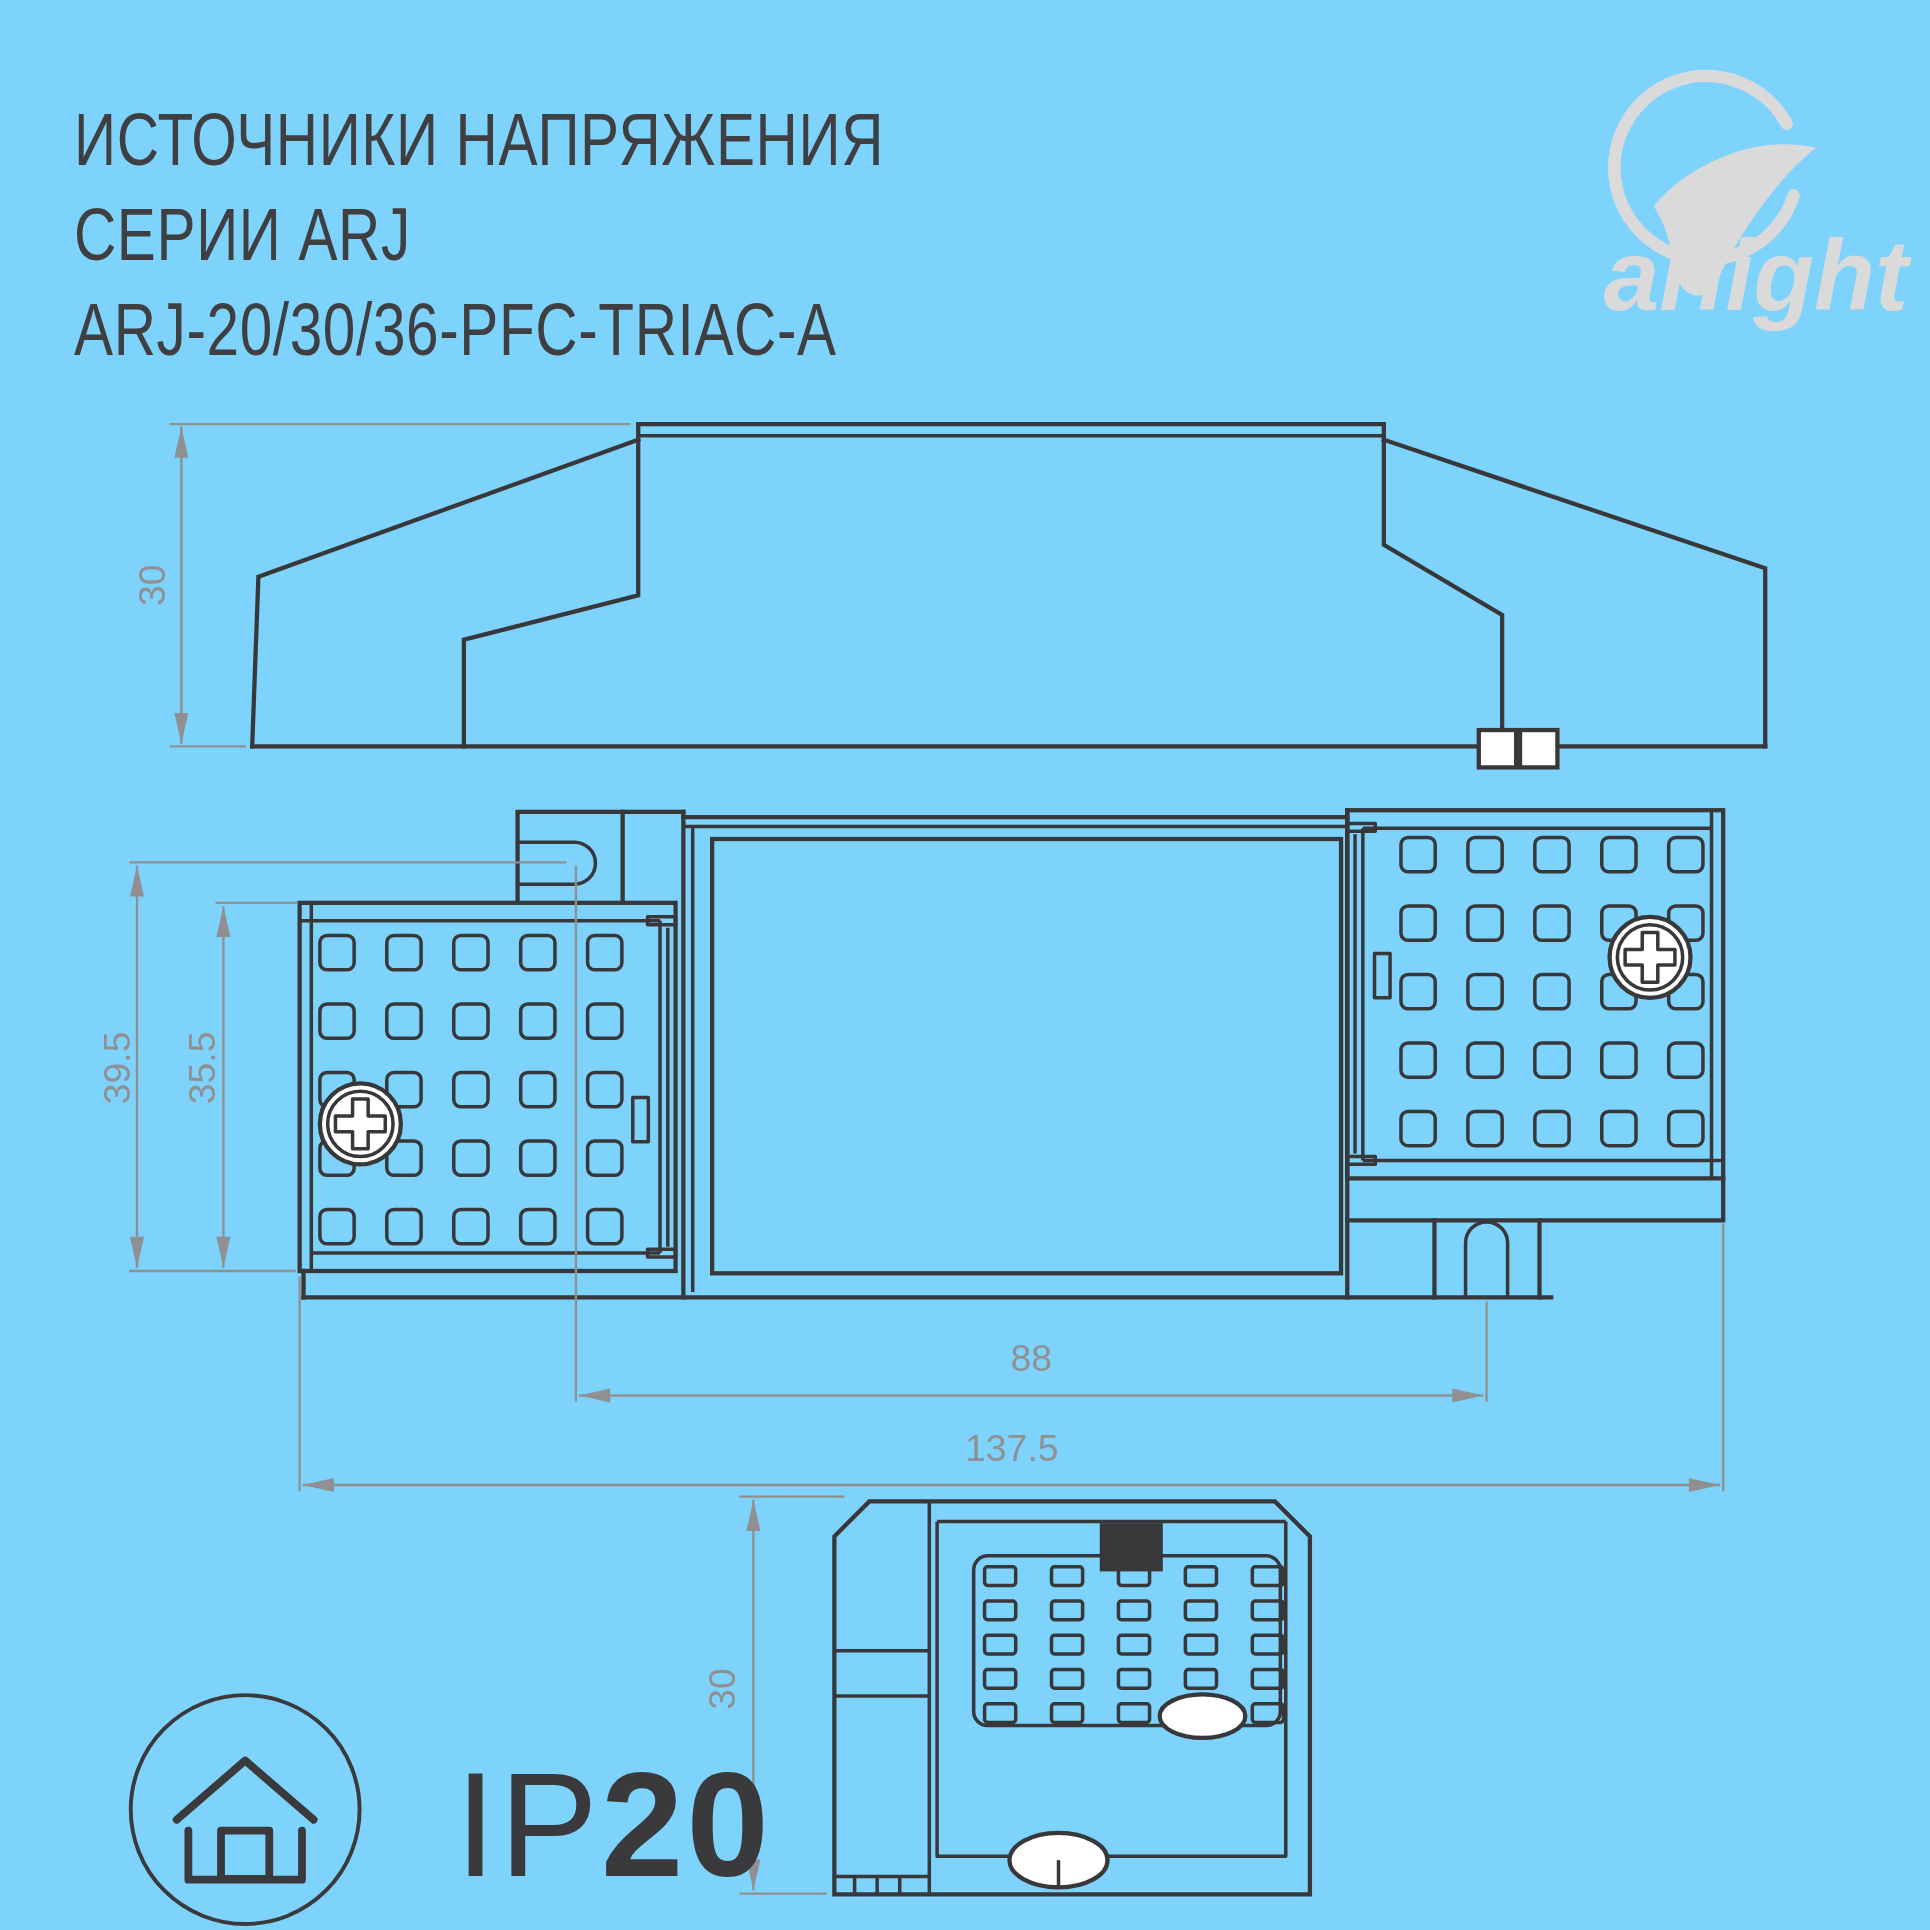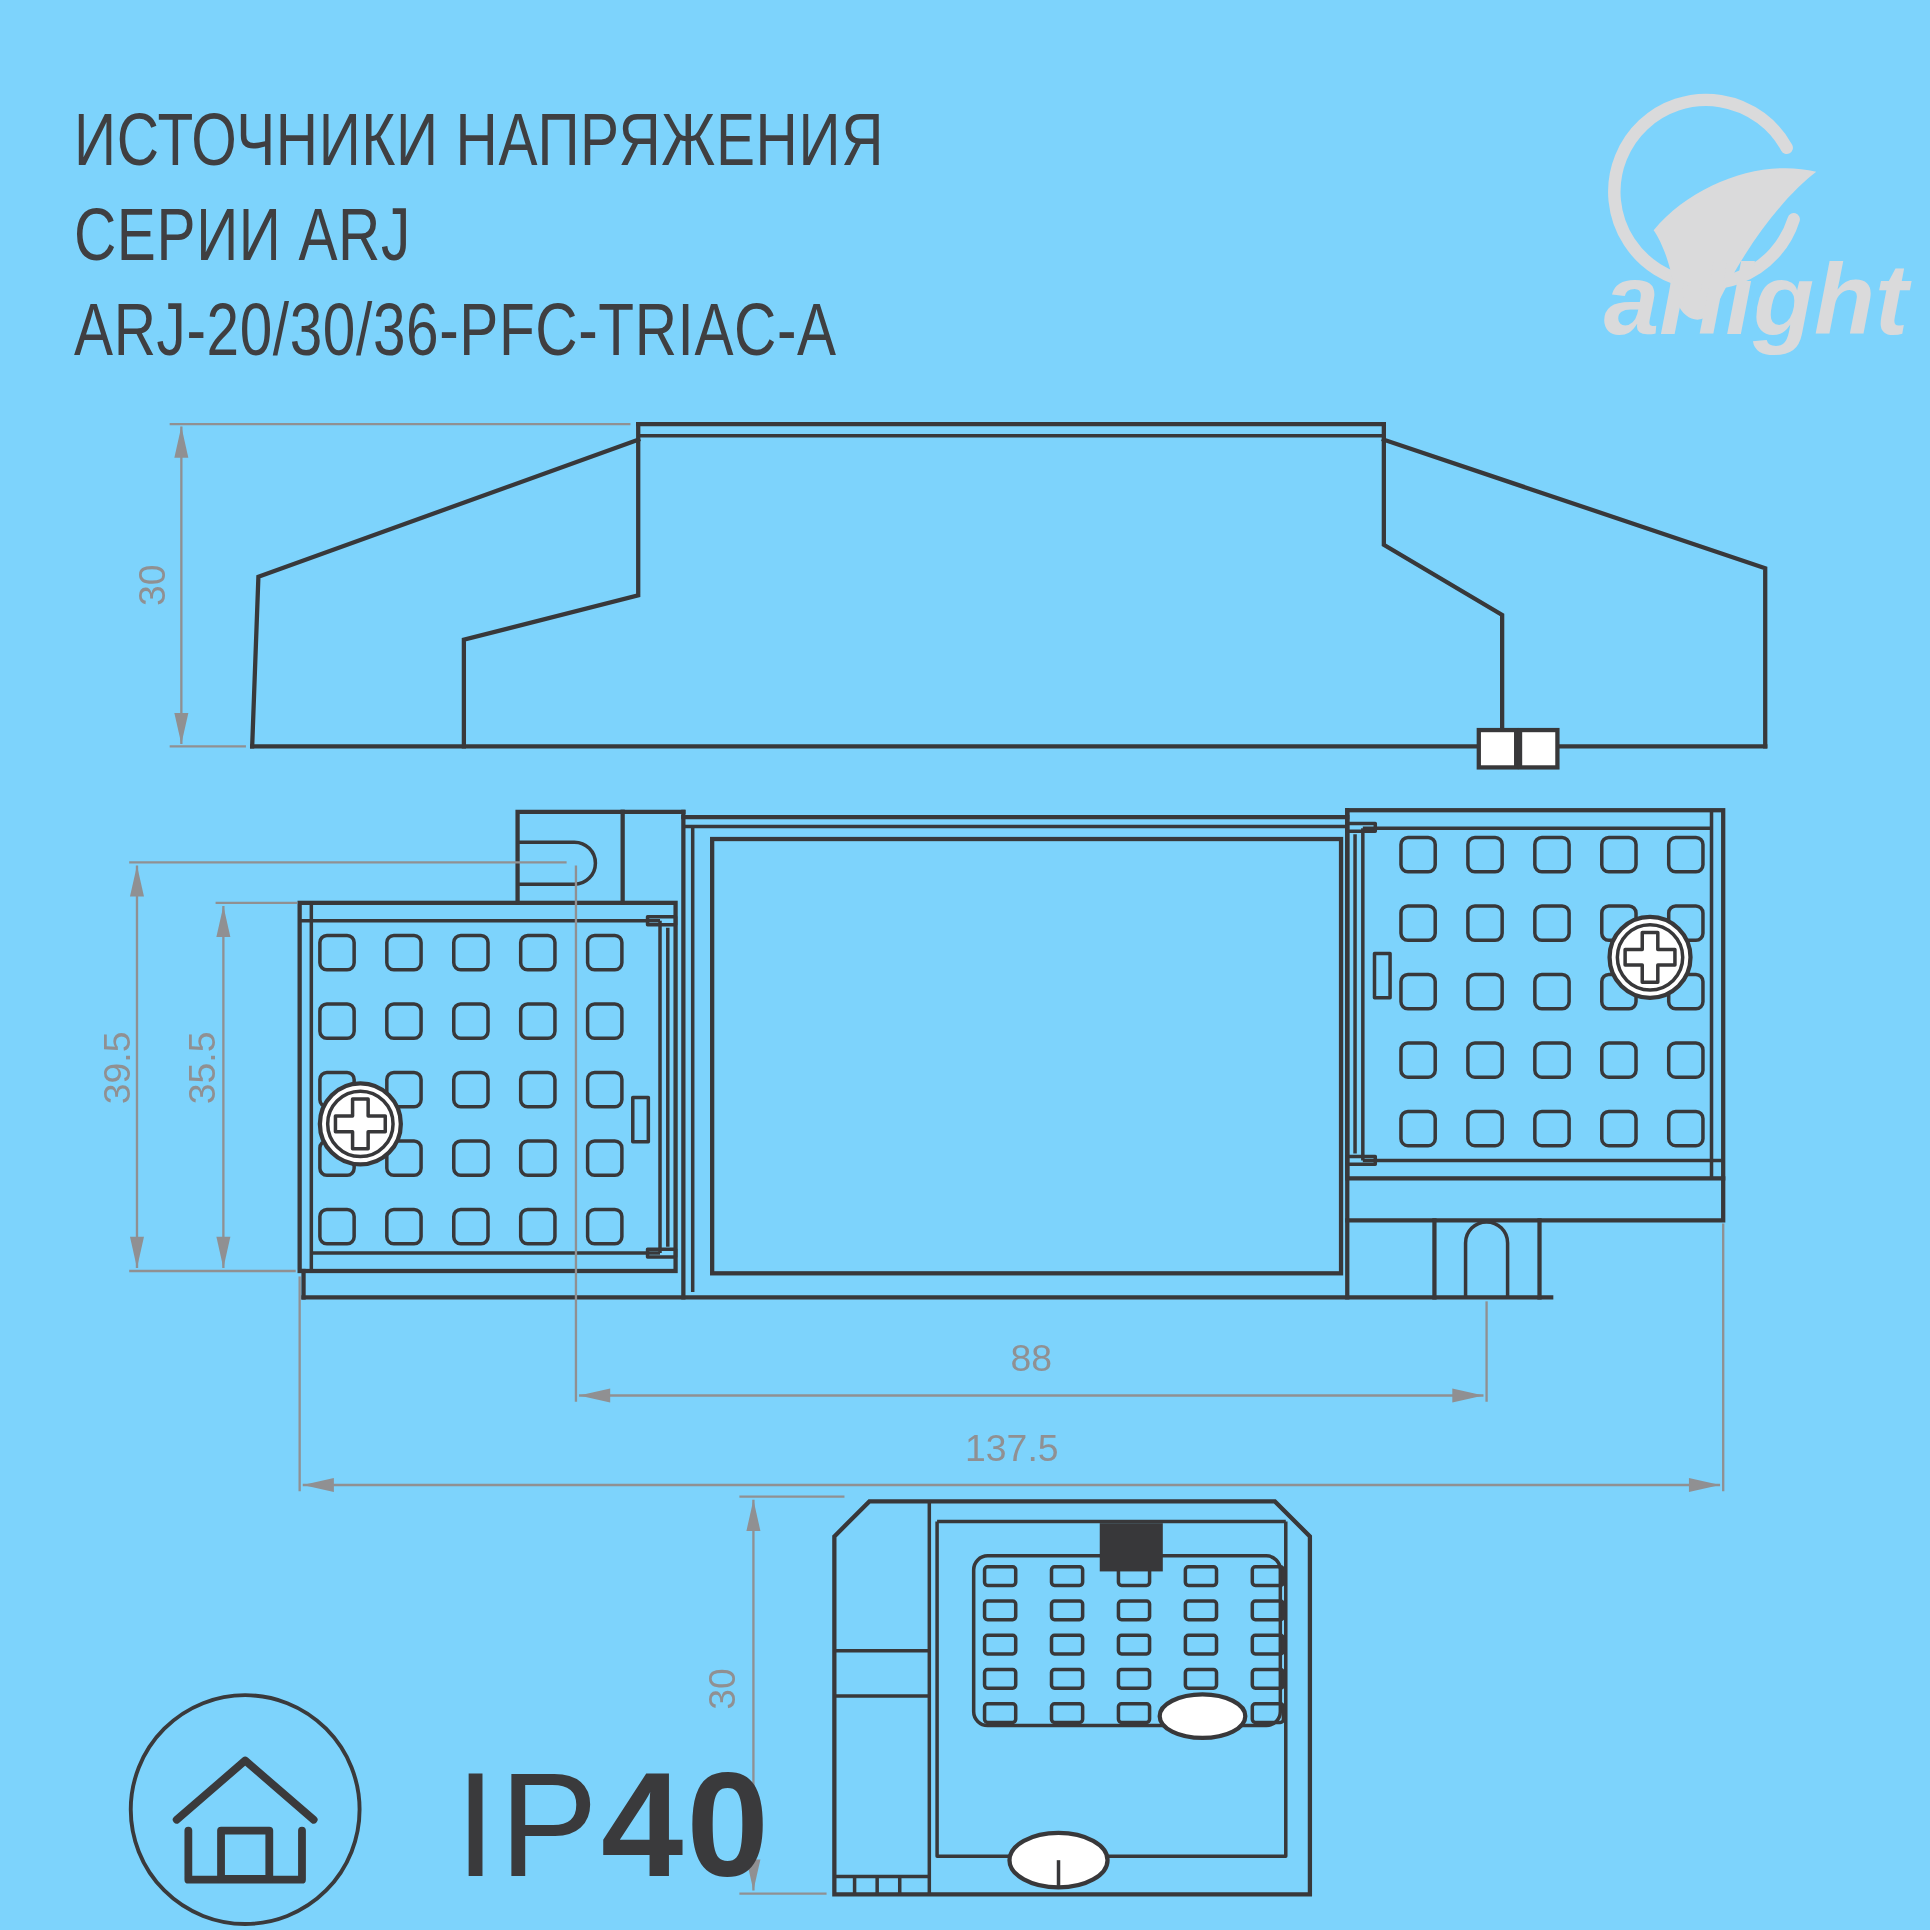--- a/index.html
+++ b/index.html
@@ -8,7 +8,7 @@
   .title{position:absolute;left:74px;top:92px;color:#3f3f41;font-size:75px;
          line-height:95px;letter-spacing:0.8px;white-space:nowrap;
          transform:scaleX(.78);transform-origin:left top;font-weight:400;}
-  .logo{position:absolute;left:1511px;top:73px;width:409px;height:284px;}
+  .logo{position:absolute;left:1511px;top:49px;width:409px;height:284px;}
   .drawing{position:absolute;left:0;top:0;width:1931px;height:1931px;}
   .ln{stroke:#38383a;stroke-width:5.5;fill:none;stroke-linecap:square;stroke-linejoin:miter;}
   .ln2{stroke:#38383a;stroke-width:4.5;fill:none;stroke-linejoin:round;}

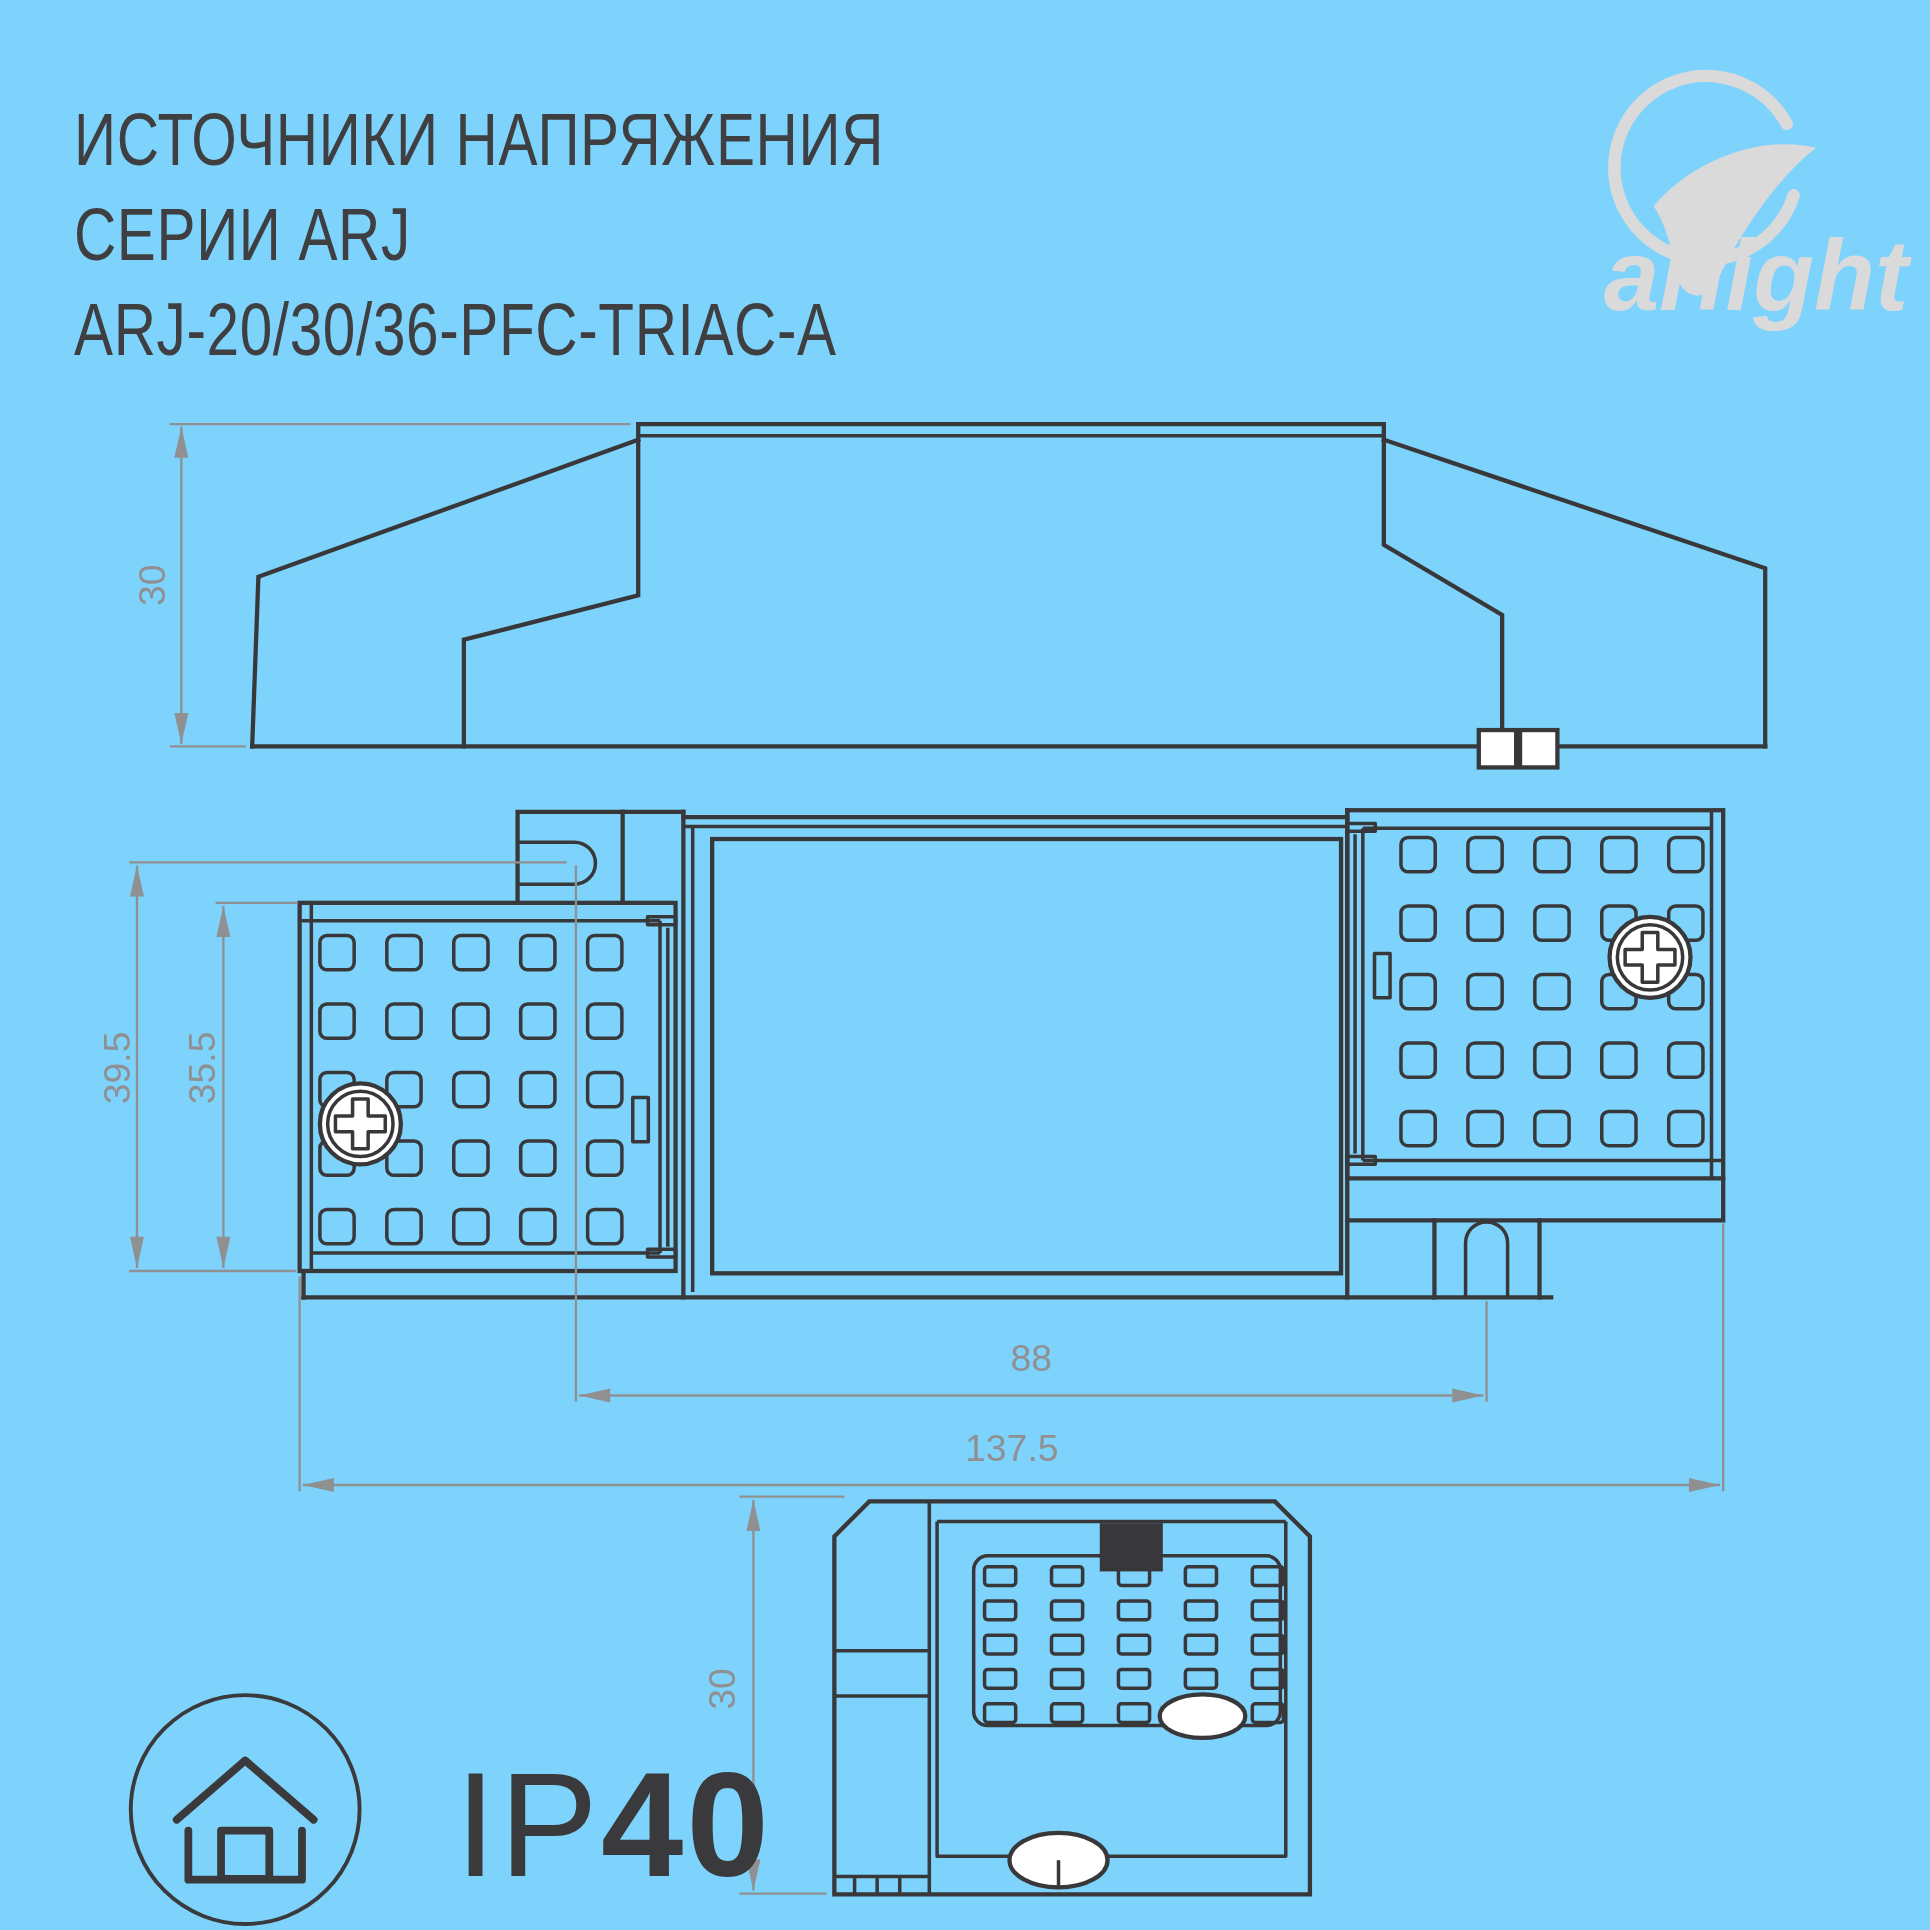--- a/index.html
+++ b/index.html
@@ -271,7 +271,7 @@
     </g>
   </svg>
 
-  <div class="badgetxt"><span>IP</span><b>40</b></div>
+  <div class="badgetxt"><span>IP</span><b>20</b></div>
 
 </div>
 

